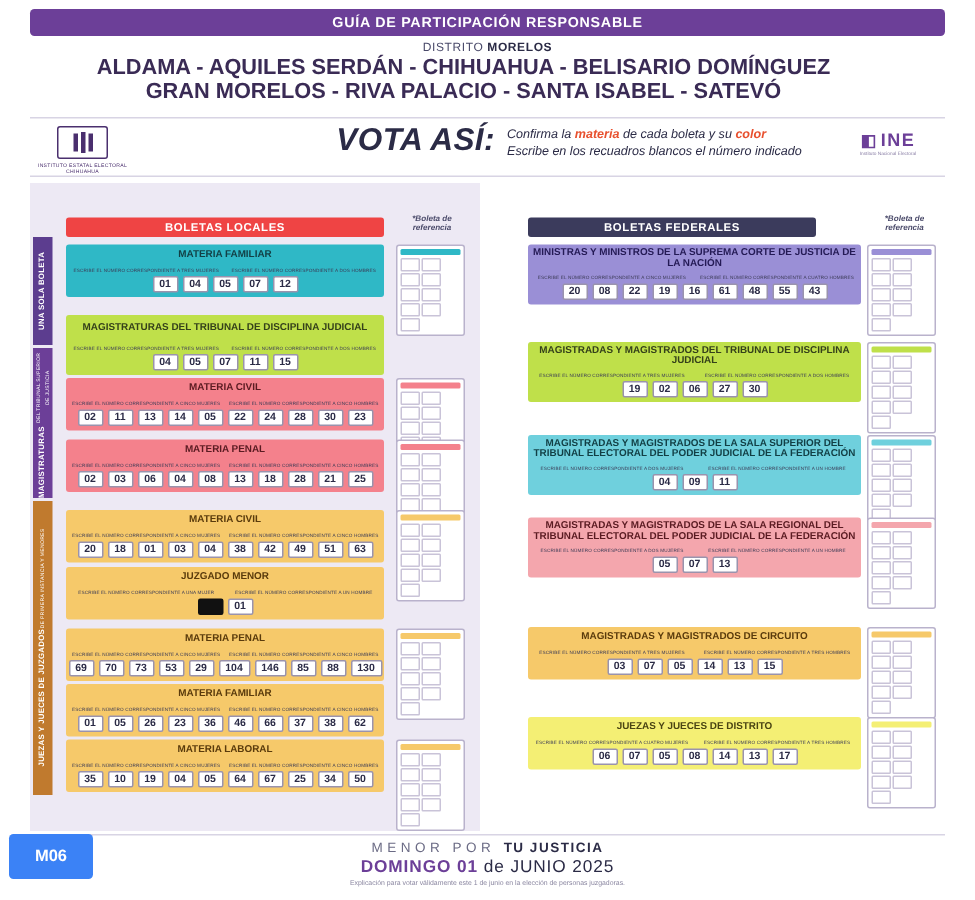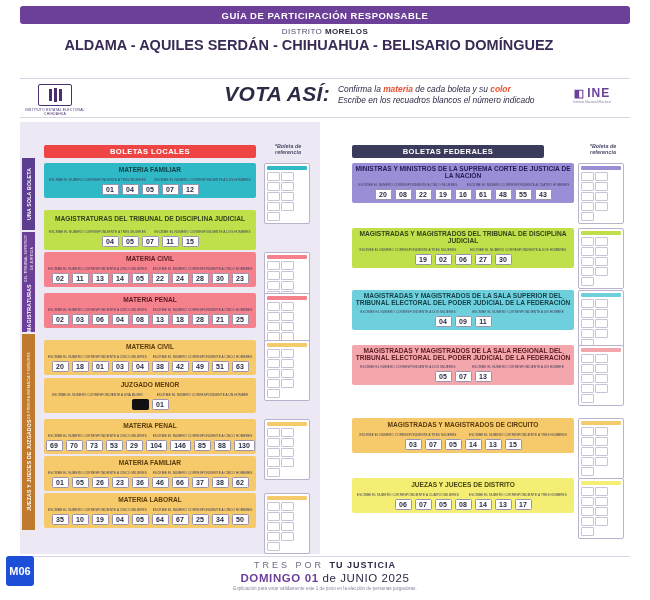--- a/index.html
+++ b/index.html
@@ -177,6 +177,7 @@
 
   <div class="munis">
     <div class="l1">ALDAMA - AQUILES SERDÁN  -  CHIHUAHUA  -  BELISARIO DOMÍNGUEZ</div>
+    <div class="l2">GRAN MORELOS - RIVA PALACIO - SANTA ISABEL - SATEVÓ</div>
   </div>
 
   <div class="votaband"></div>

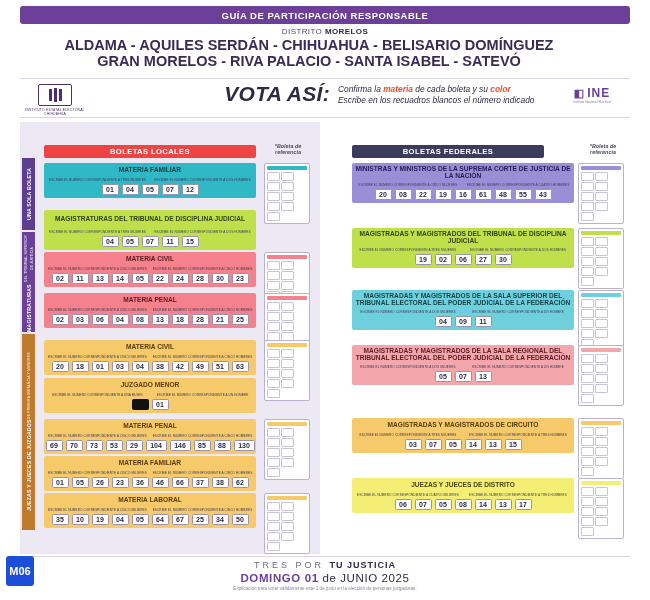--- a/index.html
+++ b/index.html
@@ -155,8 +155,8 @@
   .bot3 { position:absolute; left:0; top:586px; width:650px; text-align:center; font-size:4.6px; color:#8a86a0; }
 
   .mcode {
-    position:absolute; left:6px; top:556px; width:28px; height:30px;
-    background:#1d4ed8; border-radius:3px; color:#fff;
+    position:absolute; left:6px; top:556px; width:56px; height:30px;
+    background:#3b82f6; border-radius:3px; color:#fff;
     display:flex; align-items:center; justify-content:center;
     font-size:11px; font-weight:bold;
   }

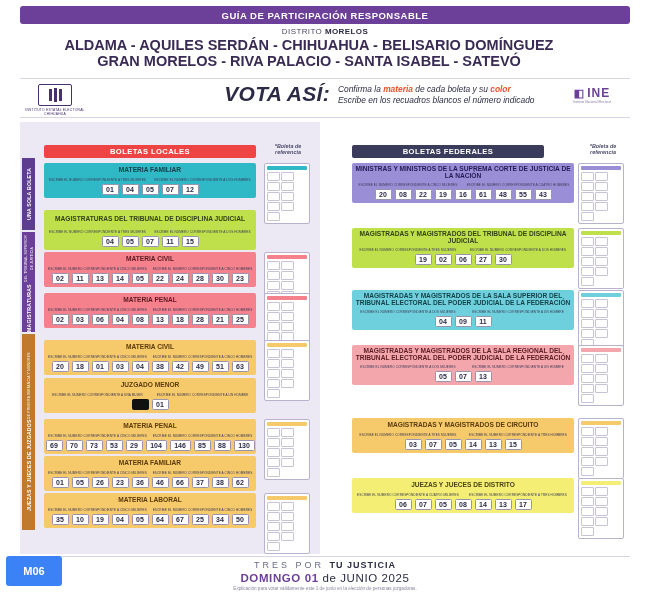--- a/index.html
+++ b/index.html
@@ -234,7 +234,7 @@
 
   <div class="botline"></div>
   <div class="bot1">
-    <span>TRES POR </span><b>TU JUSTICIA</b>
+    <span>MENOR POR </span><b>TU JUSTICIA</b>
   </div>
   <div class="bot2">
     <span style="color:#6c3f98;font-weight:bold">DOMINGO 01</span><span> de JUNIO 2025</span>

